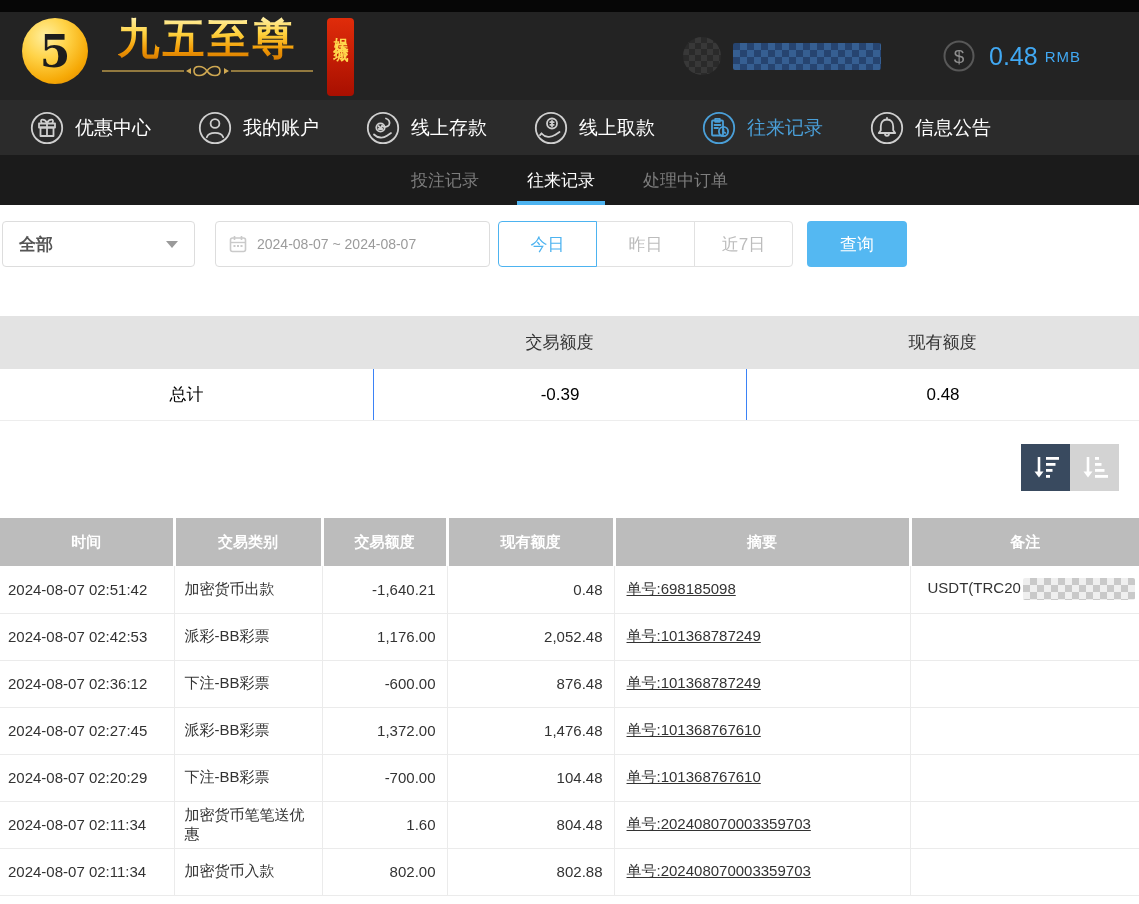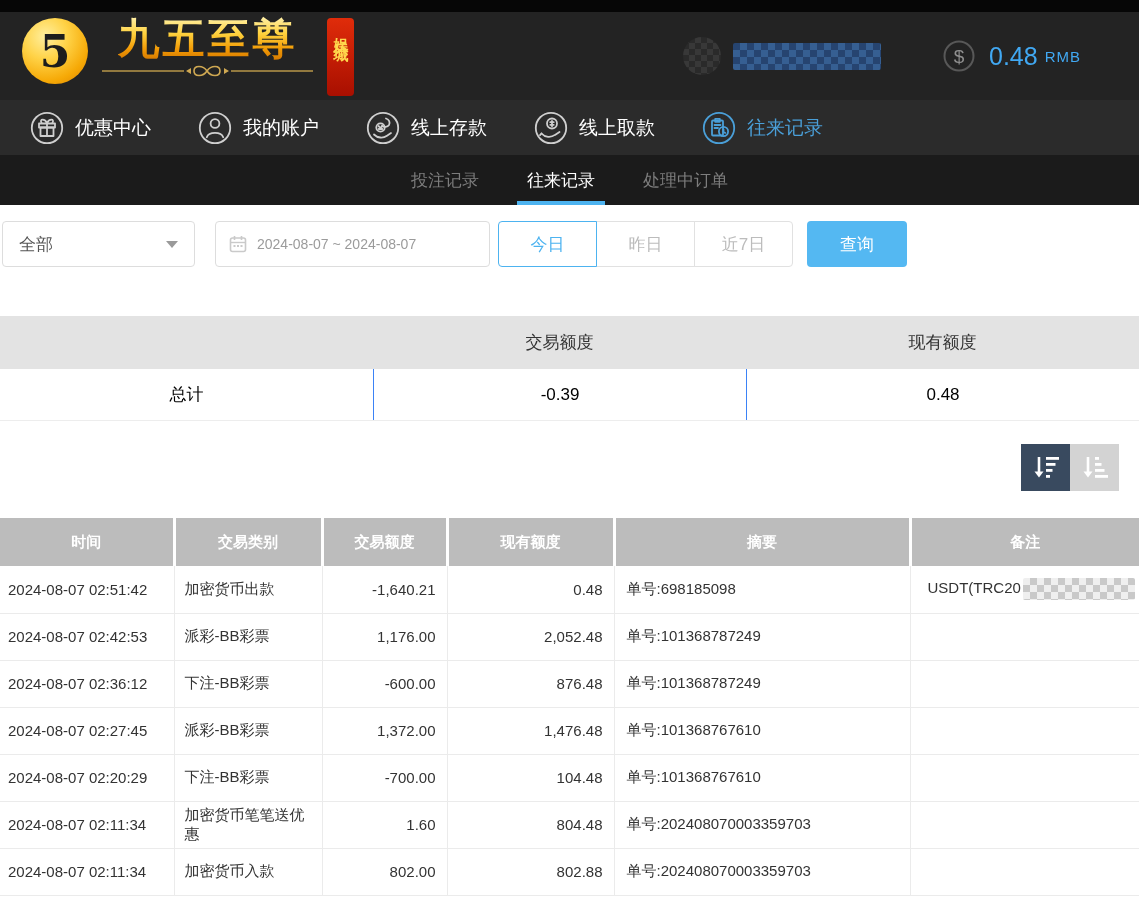--- a/index.html
+++ b/index.html
@@ -181,6 +181,15 @@
       <path class="stk" d="M22.5 19.5 v2.2 l1.8 1.2"></path>
     </svg>
     <span>往来记录</span>
+  </div>
+  <div class="nav-item">
+    <svg viewBox="0 0 36 36">
+      <circle class="stk" cx="18" cy="18" r="15.2"></circle>
+      <path class="stk" d="M18 9.5 c-4.2 0 -6.2 3.2 -6.2 7 v3.8 l-2 2.7 h16.4 l-2 -2.7 v-3.8 c0 -3.8 -2 -7 -6.2 -7 z"></path>
+      <path class="stk" d="M16 23.8 a2 2 0 0 0 4 0"></path>
+      <line class="stk" x1="18" y1="8" x2="18" y2="9.5"></line>
+    </svg>
+    <span>信息公告</span>
   </div>
 </nav>
 

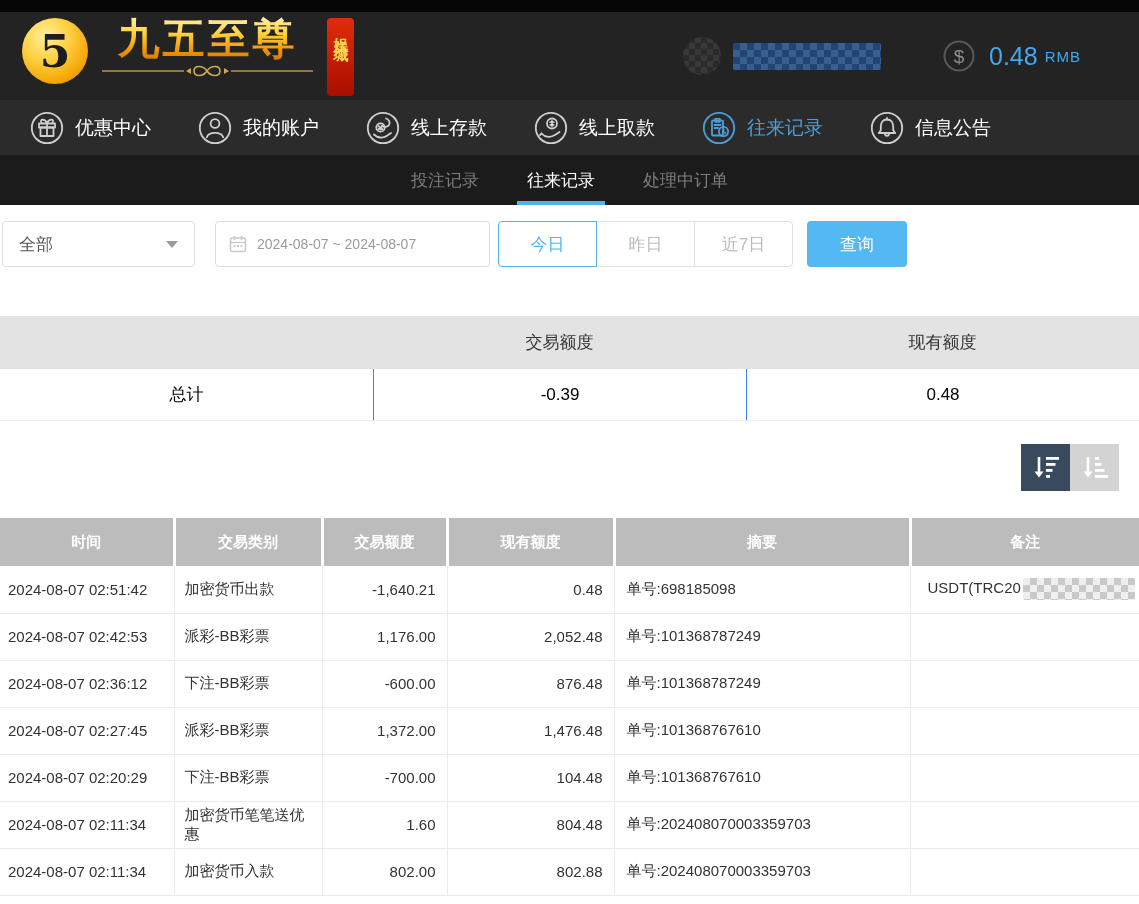--- a/index.html
+++ b/index.html
@@ -51,7 +51,7 @@
   
   .filter-bar { padding:16px 0 0 2px; height:86px; display:flex; align-items:flex-start; }
   .select-box { width:193px; height:46px; border:1px solid #ddd; border-radius:4px; background:#fff;
-    display:flex; align-items:center; justify-content:space-between; padding:0 16px; color:#555; font-size:17px; cursor:pointer; }
+    display:flex; align-items:center; justify-content:space-between; padding:0 16px; color:#555; font-size:17px; cursor:pointer;font-weight:bold; }
   .caret-down { width:0; height:0; border-left:6px solid transparent; border-right:6px solid transparent; border-top:7px solid #9a9a9a; }
   .date-box { margin-left:20px; width:275px; height:46px; border:1px solid #ddd; border-radius:4px; background:#fff;
     display:flex; align-items:center; gap:10px; padding:0 13px; color:#9b9b9b; font-size:14px; cursor:pointer; white-space:nowrap; }

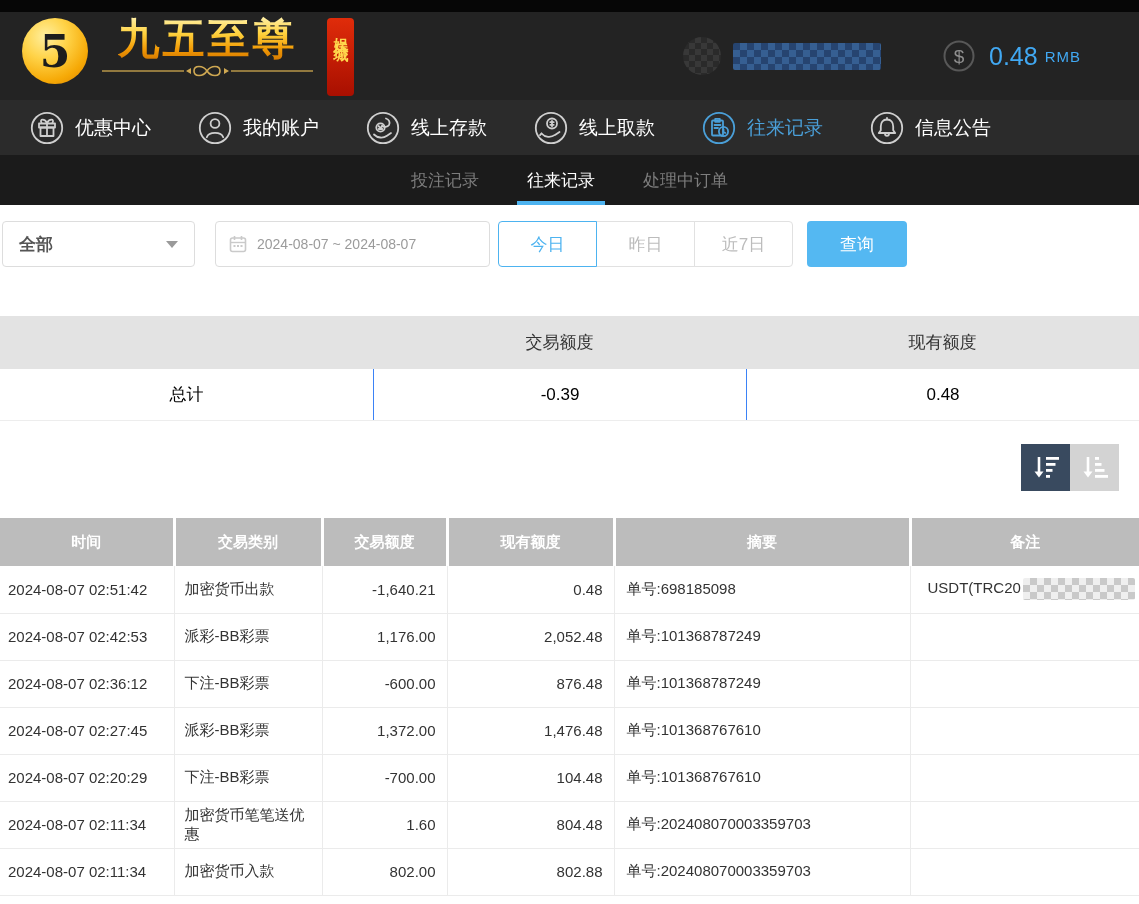--- a/index.html
+++ b/index.html
@@ -90,7 +90,7 @@
   .c-time { white-space:nowrap; padding-left:8px !important; }
   .c-type { text-align:left; }
   .c-amount, .c-balance { text-align:right; padding-right:11px !important; }
-  .c-summary { text-align:left; padding-left:12px !important; white-space:nowrap; }
+  .c-summary { text-align:left; padding-left:12px !important; white-space:nowrap;text-decoration:underline; }
   .c-remark { text-align:left; padding-left:17px !important; white-space:nowrap; }
   .remark-redacted { display:none; width:112px; height:22px; margin-left:2px; vertical-align:middle; border-radius:2px;
     background:repeating-conic-gradient(#c9c9c9 0% 25%, #efefef 0% 50%); background-size:14px 14px; }

